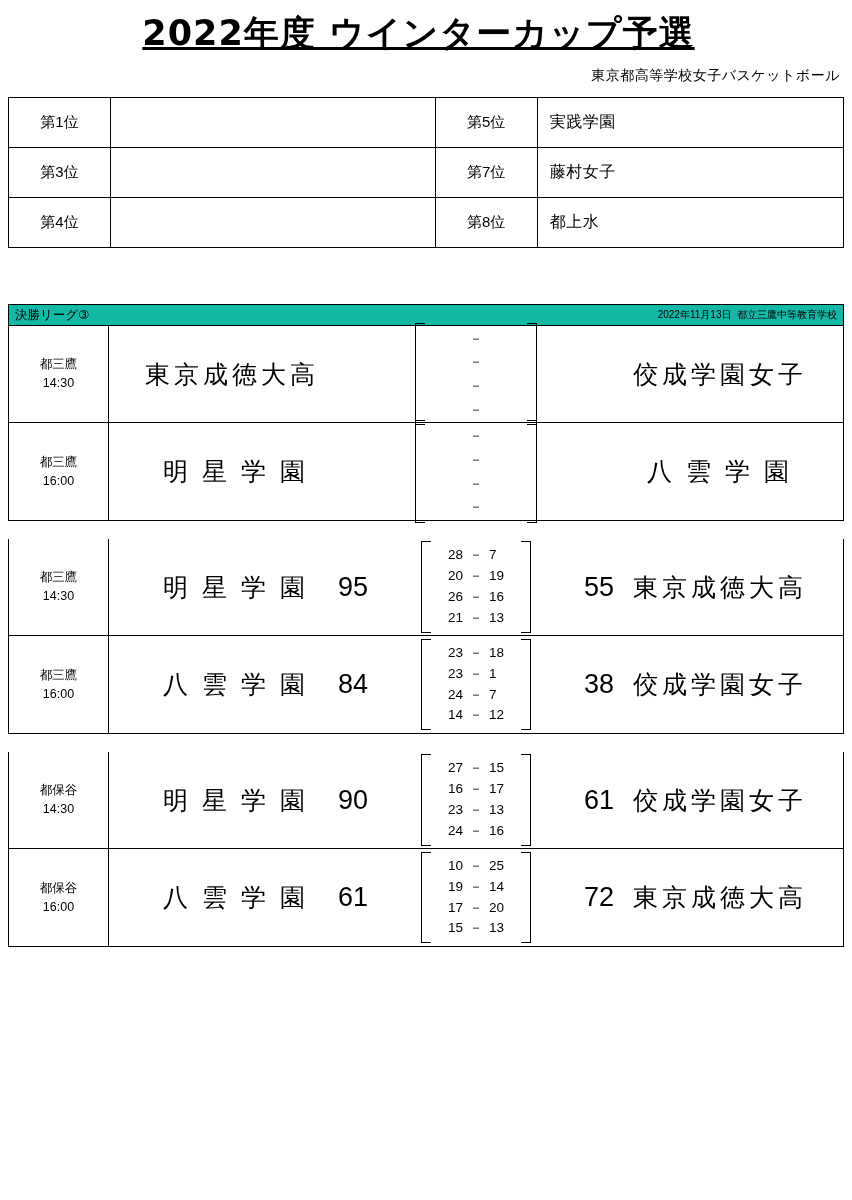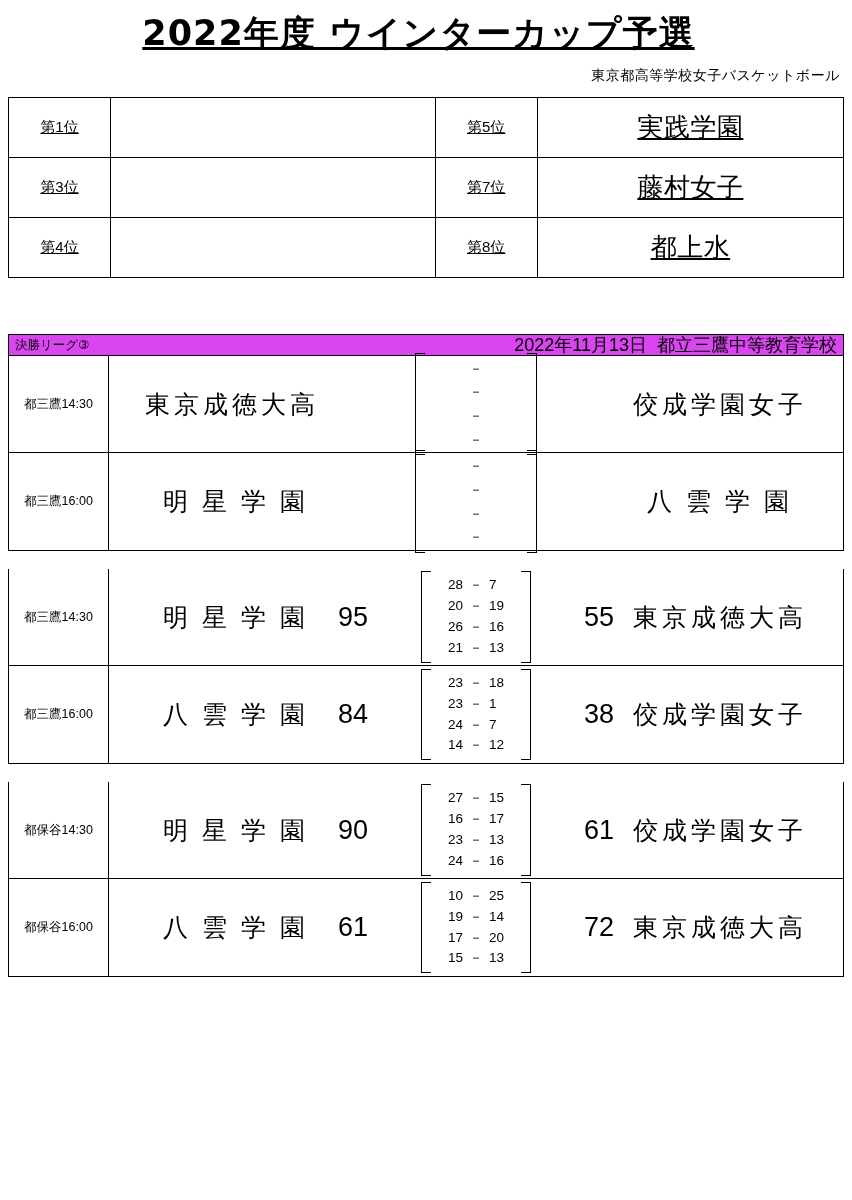--- a/index.html
+++ b/index.html
@@ -46,7 +46,6 @@
     border: 1px solid #000;
     height: 50px;
     padding: 12px;
-    text-decoration: underline;
   }
   td.rank-label {
     width: 100px;

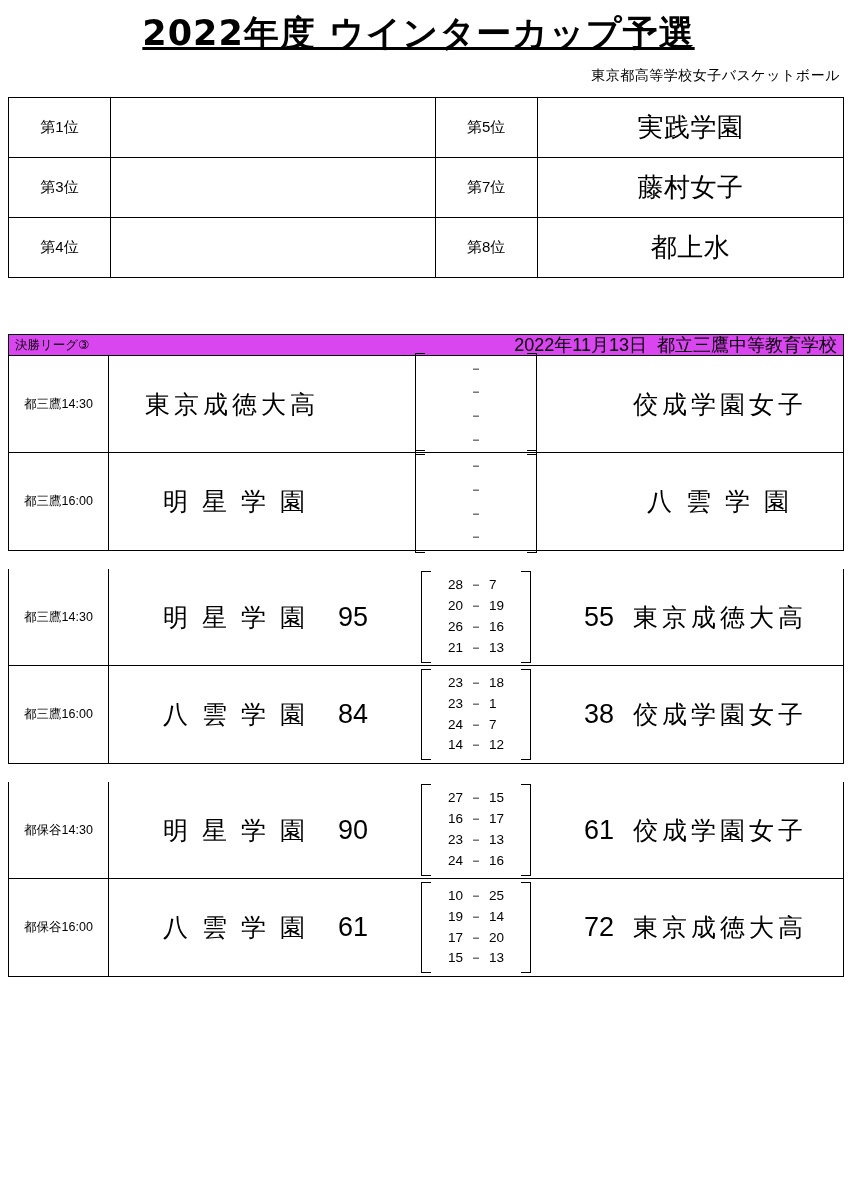--- a/index.html
+++ b/index.html
@@ -57,8 +57,7 @@
   }
   td.rank-team {
     width: 300px;
-    text-align: center;
-    font-size: 26px;
+    font-size: 16px;
     letter-spacing: 0.5px;
   }
   .spread-4 { letter-spacing: 18px; padding-left: 18px; }

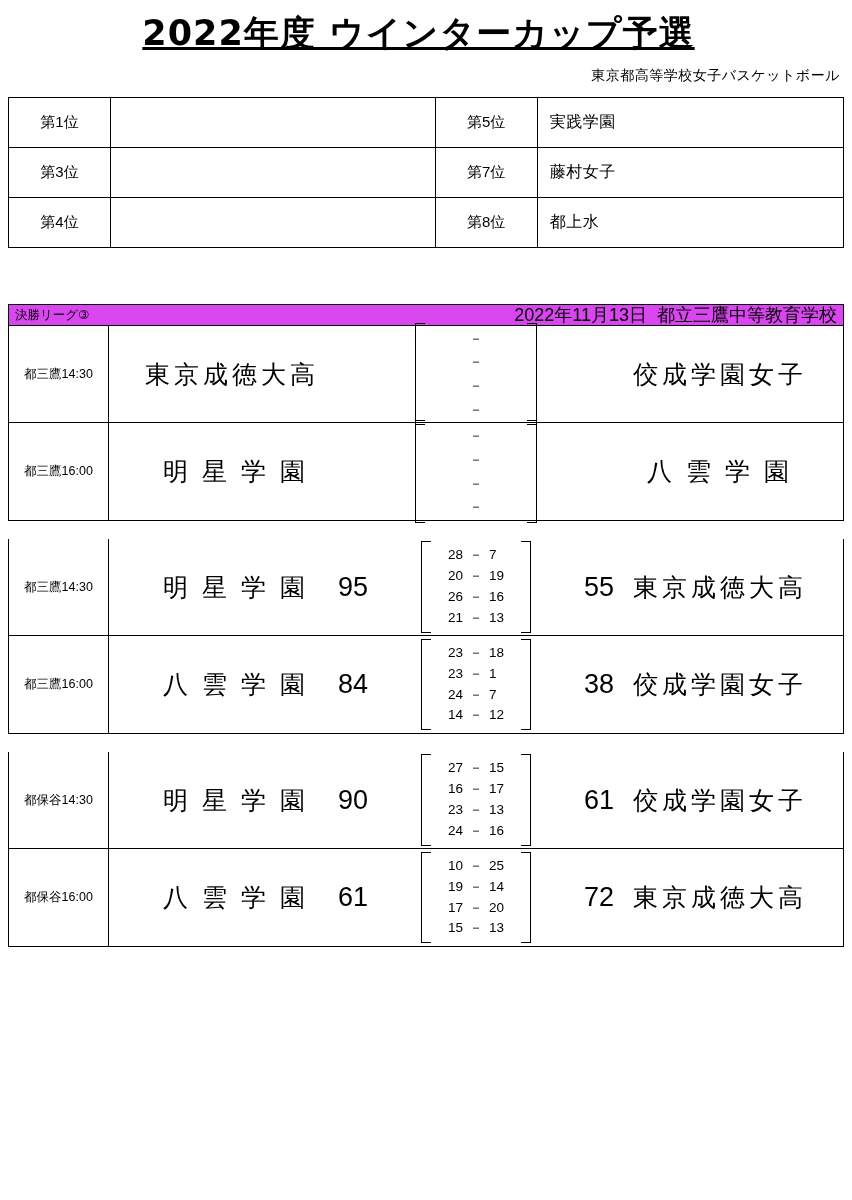--- a/index.html
+++ b/index.html
@@ -71,7 +71,7 @@
     border-top: none;
   }
   .league-head {
-    background: #d946ef;
+    background: #14b8a6;
     border-top: 1px solid #000;
     border-bottom: 1px solid #000;
     height: 22px;

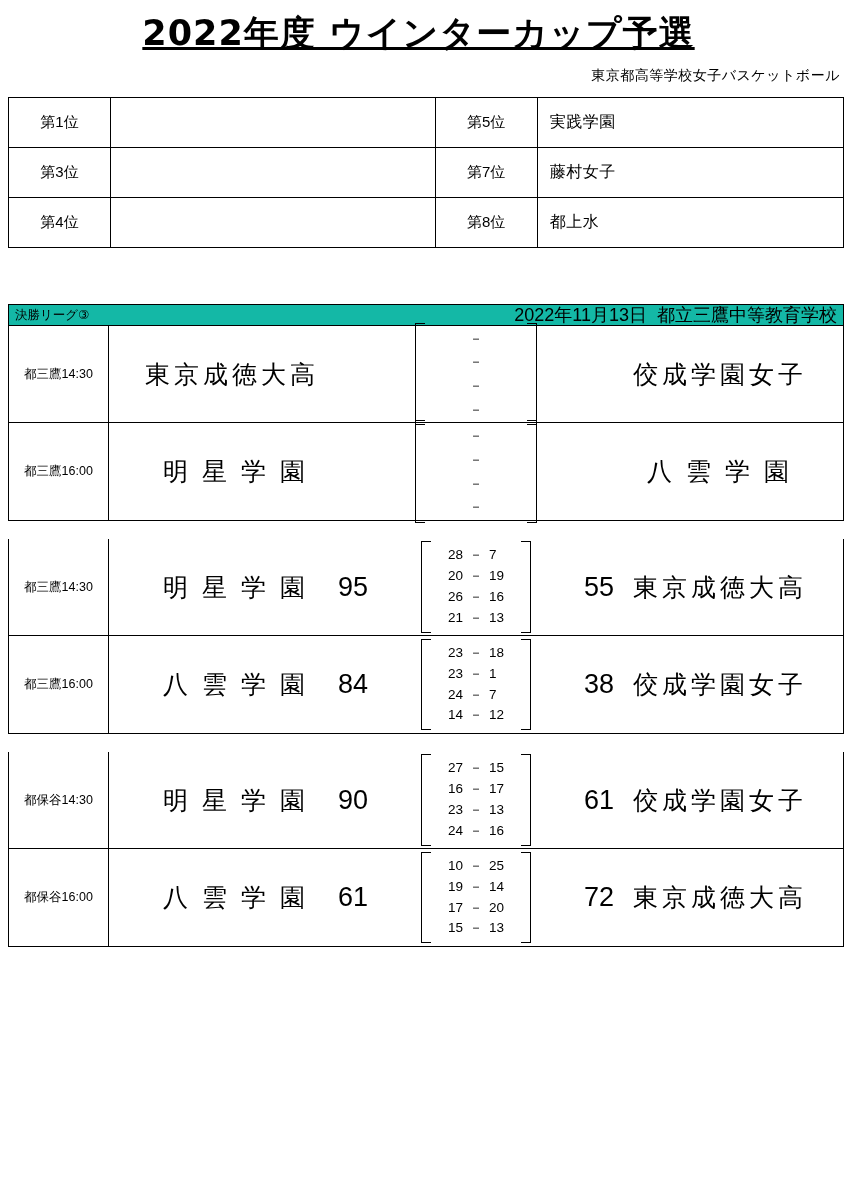--- a/index.html
+++ b/index.html
@@ -81,7 +81,7 @@
     padding: 0 6px;
     font-size: 12.5px;
   }
-  .league-head .venue { font-size: 18px; text-align: right; }
+  .league-head .venue { font-size: 10px; text-align: right; }
 
   .match {
     display: flex;

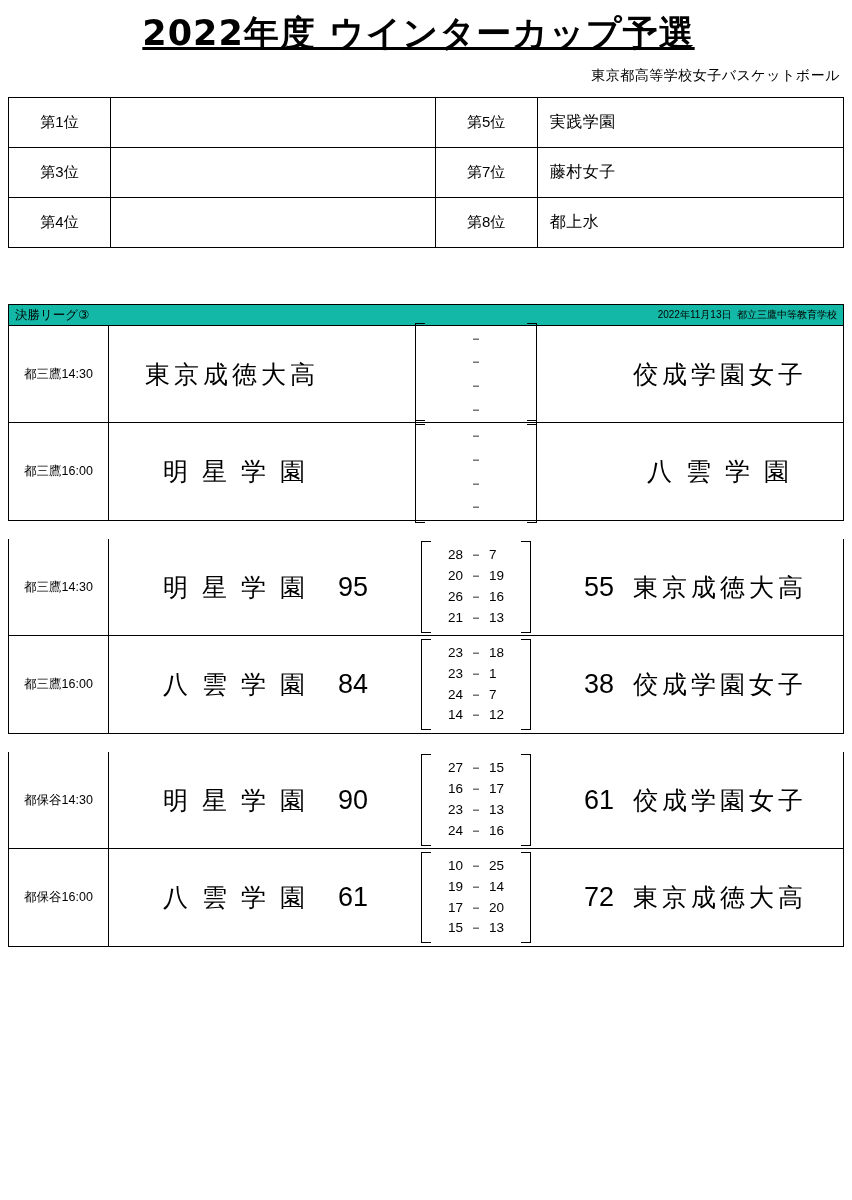--- a/index.html
+++ b/index.html
@@ -95,6 +95,7 @@
     width: 100px;
     border-right: 1px solid #000;
     display: flex;
+    flex-direction: column;
     align-items: center;
     justify-content: center;
     font-size: 12.5px;

